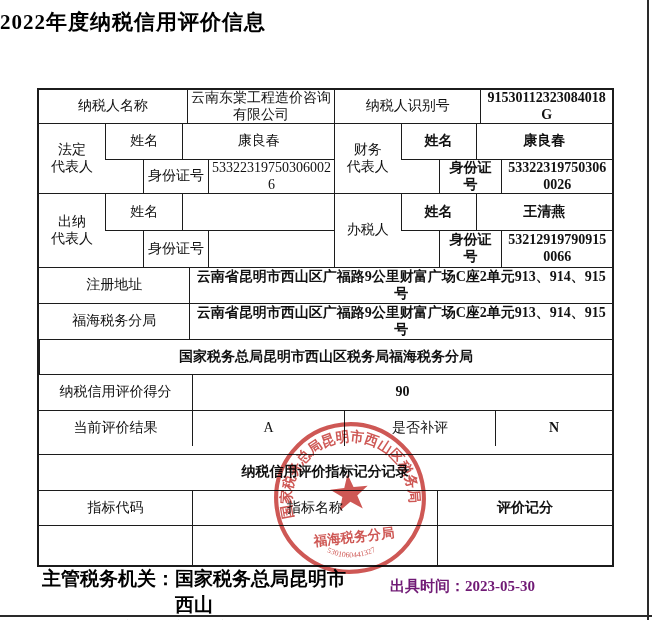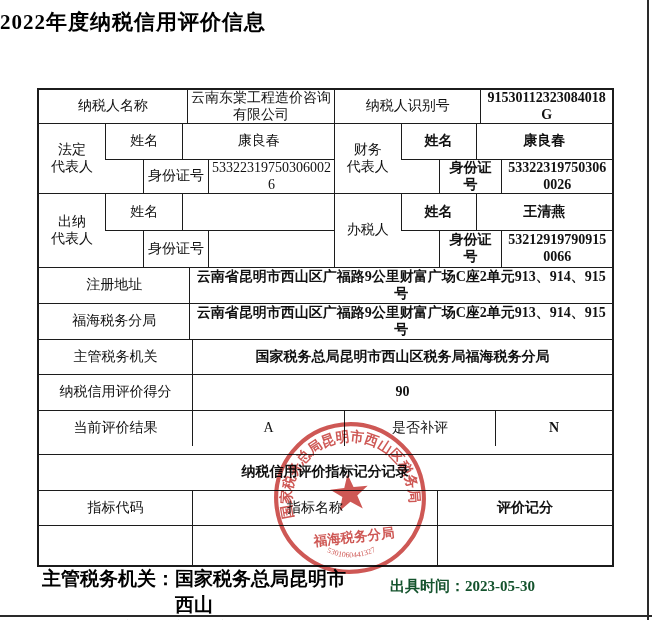--- a/index.html
+++ b/index.html
@@ -141,7 +141,6 @@
     </div>
 
     <div class="trow" style="height:35px;">
-      <div class="tcell nb w-ab">主管税务机关</div>
       <div class="tcell grow">国家税务总局昆明市西山区税务局福海税务分局</div>
     </div>
 

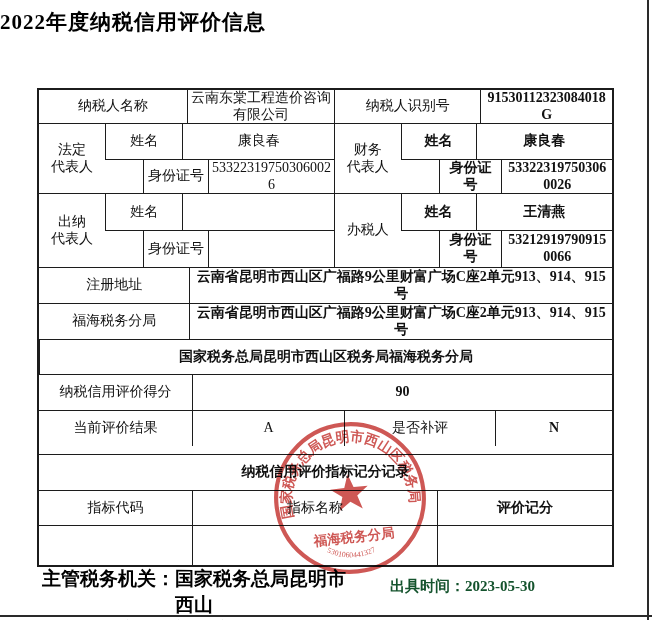--- a/index.html
+++ b/index.html
@@ -52,7 +52,7 @@
     font-size:19px;font-weight:bold;white-space:pre-line;line-height:1.35;color:#000;
   }
   .footer-right{
-    position:absolute;left:390px;top:577px;font-size:15px;font-weight:bold;color:#14532d;
+    position:absolute;left:390px;top:577px;font-size:15px;font-weight:bold;color:#701a75;
   }
 
   .seal{

